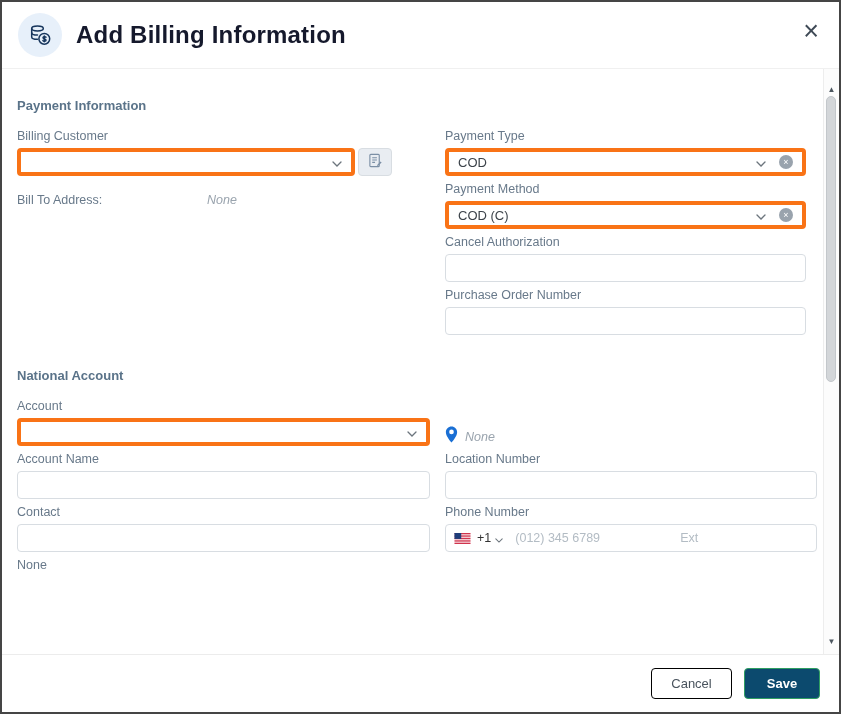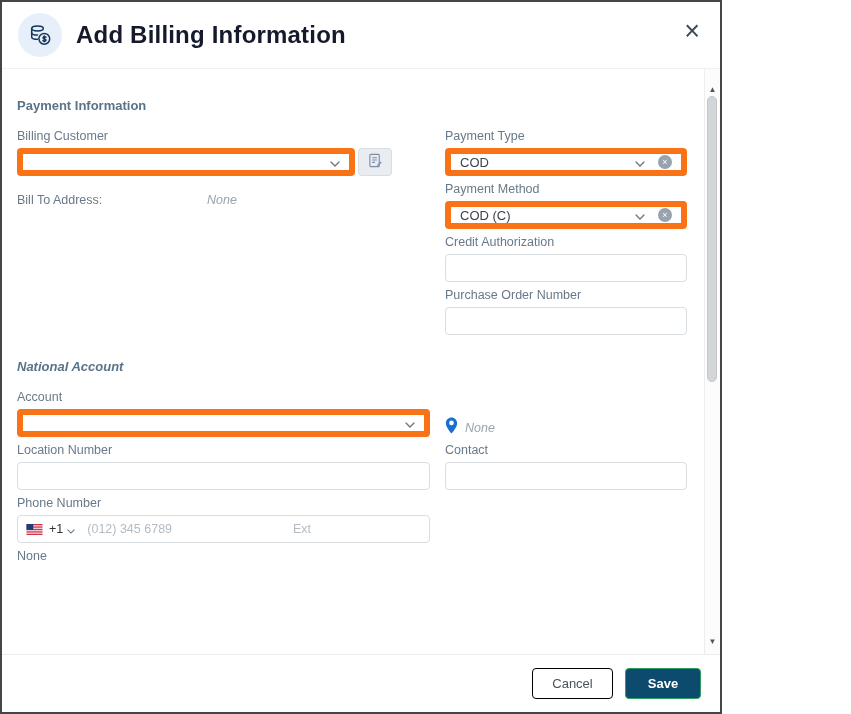--- a/index.html
+++ b/index.html
@@ -4,7 +4,7 @@
 <style>
   * { box-sizing: border-box; }
   body { margin:0; background:#fff; font-family:"Liberation Sans", sans-serif; }
-  .window { position:relative; width:722px; height:714px; border:2px solid #454545; background:#fff; overflow:hidden; }
+  .window { position:relative; width:841px; height:714px; border:2px solid #454545; background:#fff; overflow:hidden; }
 
   
   .modal-header { position:absolute; top:0; left:0; right:0; height:67px; display:flex; align-items:center; padding-left:16px; border-bottom:1px solid #f0f0f0; background:#fff; }

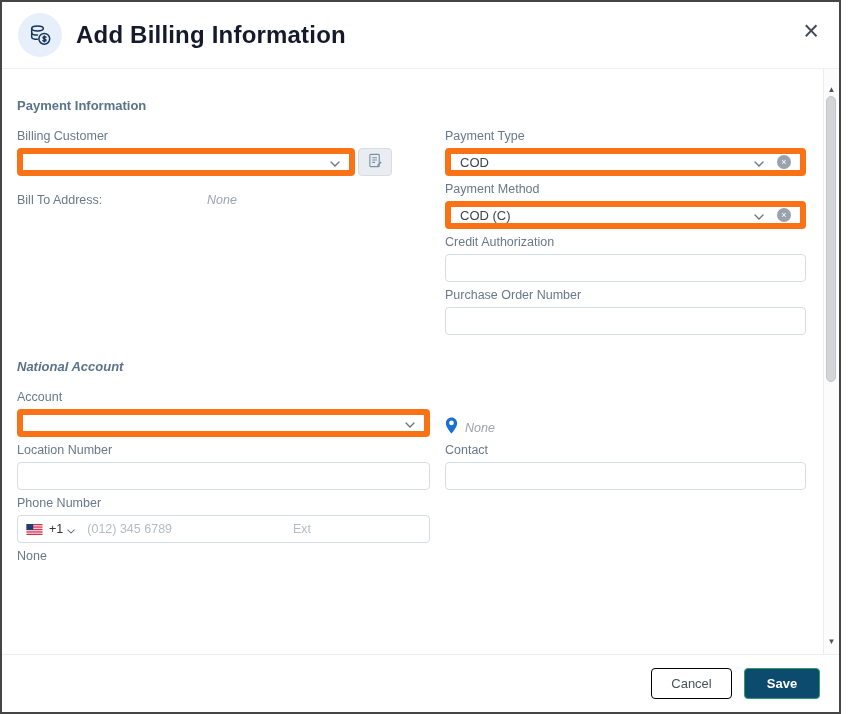--- a/index.html
+++ b/index.html
@@ -28,7 +28,7 @@
   .text-input { width:100%; height:28px; border:1px solid #d8dde2; border-radius:4px; background:#fff; font-size:13px; color:#333; padding:0 8px; outline:none; font-family:inherit; }
   input::placeholder, textarea::placeholder { color:#b3bcc4; }
 
-  .select { height:28px; border:6px solid #f97316; border-radius:4px; background:#fff; display:flex; align-items:center; padding:0 9px; cursor:pointer; }
+  .select { height:28px; border:4px solid #f97316; border-radius:4px; background:#fff; display:flex; align-items:center; padding:0 9px; cursor:pointer; }
   .select .value { flex:1; font-size:13px; color:#3c434a; }
   .chev { flex:0 0 auto; }
   .clear-icon { width:14px; height:14px; border-radius:50%; background:#99a3ad; color:#fff; font-size:9px; line-height:14px; text-align:center; margin-left:13px; flex:0 0 auto; cursor:pointer; }

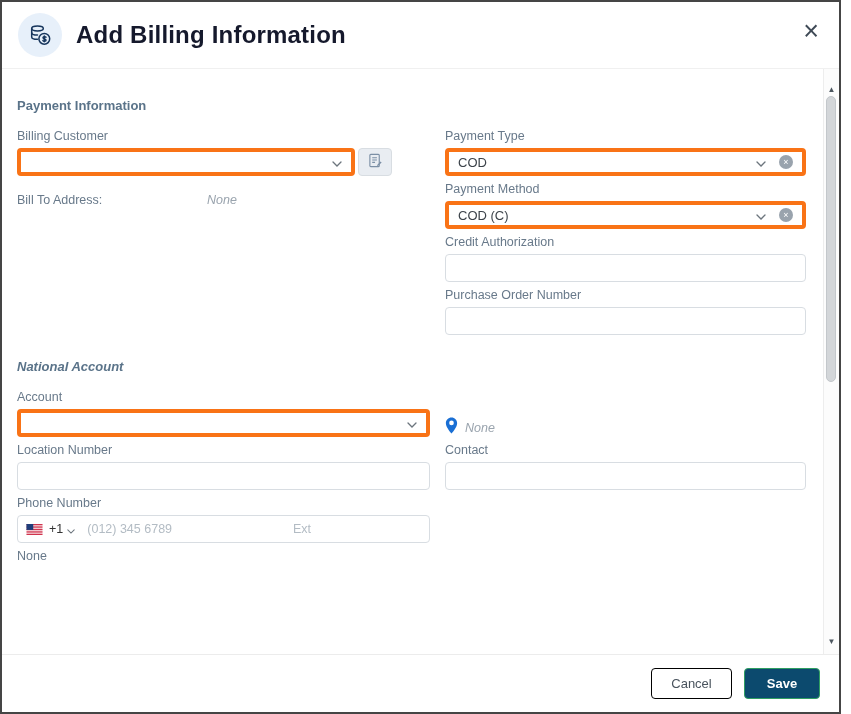--- a/index.html
+++ b/index.html
@@ -145,7 +145,7 @@
         </div>
 
         <div class="field">
-          <span class="field-label">Credit Authorization</span>
+          <span class="field-label">Cancel Authorization</span>
           <input class="text-input" type="text" value="" style="">
         </div>
 

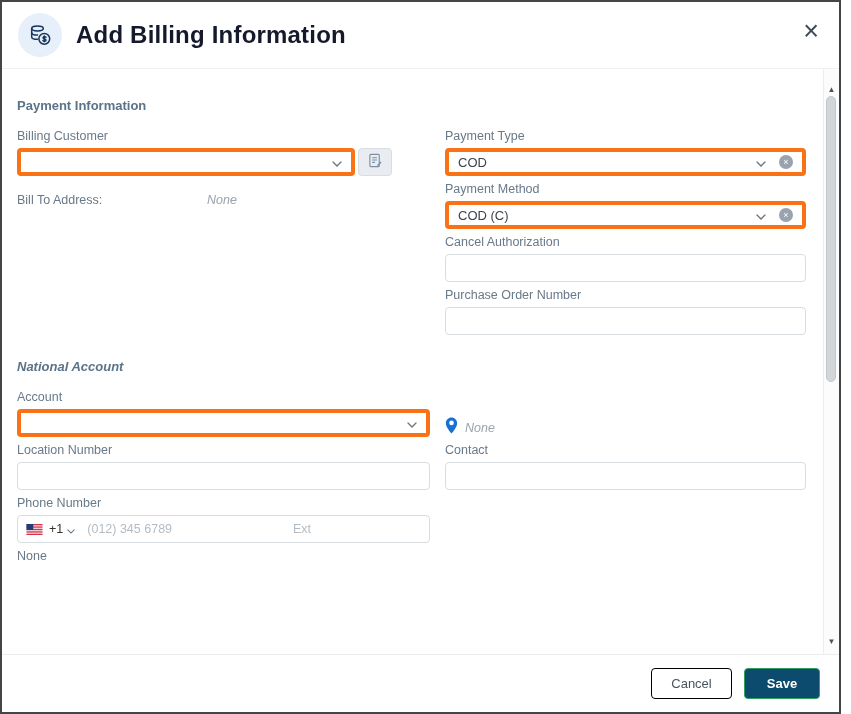--- a/index.html
+++ b/index.html
@@ -16,7 +16,7 @@
   .content { position:absolute; top:67px; left:0; right:18px; bottom:58px; padding:0 15px; overflow:hidden; }
   .section-heading { font-size:13px; font-weight:700; color:#5a7389; }
   .heading-payment { margin-top:29px; }
-  .heading-national { margin-top:18px;font-style:italic; }
+  .heading-national { margin-top:27px; }
 
   .grid { display:grid; grid-template-columns:413px 1fr; column-gap:15px; }
   .payment-grid { margin-top:16px; }

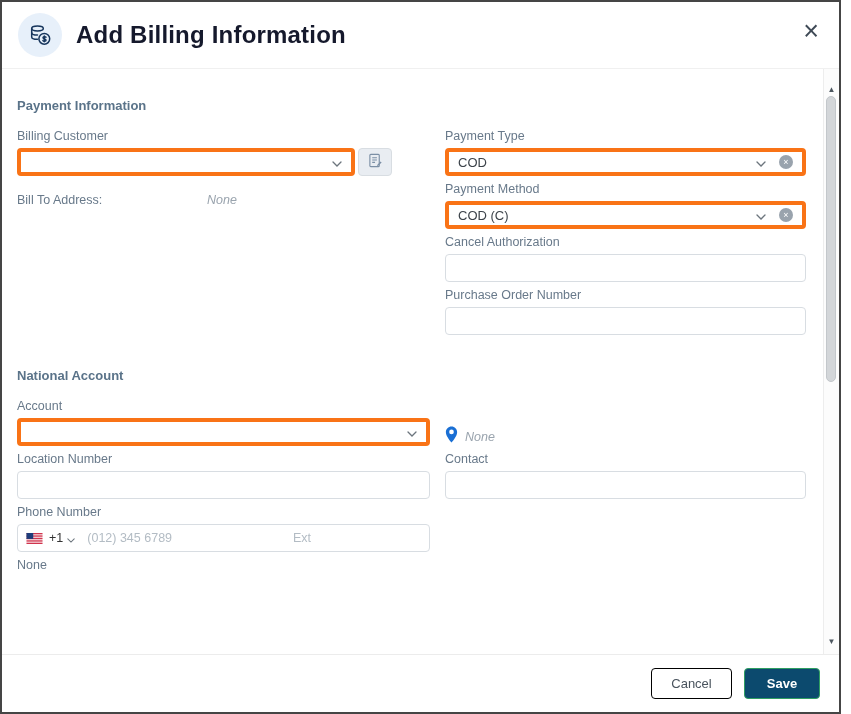--- a/index.html
+++ b/index.html
@@ -183,6 +183,10 @@
       </div>
 
       <div class="field">
+        <span class="field-label">Account Name</span>
+        <input class="text-input" type="text" value="" style="">
+      </div>
+      <div class="field">
         <span class="field-label">Location Number</span>
         <input class="text-input" type="text" value="" style="">
       </div>

